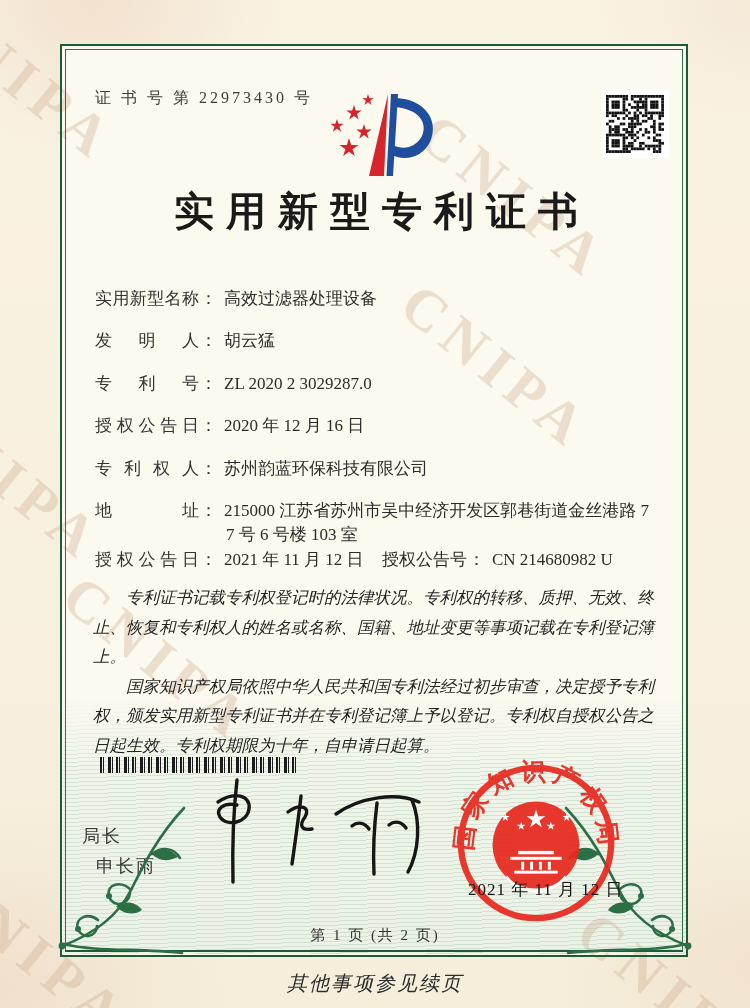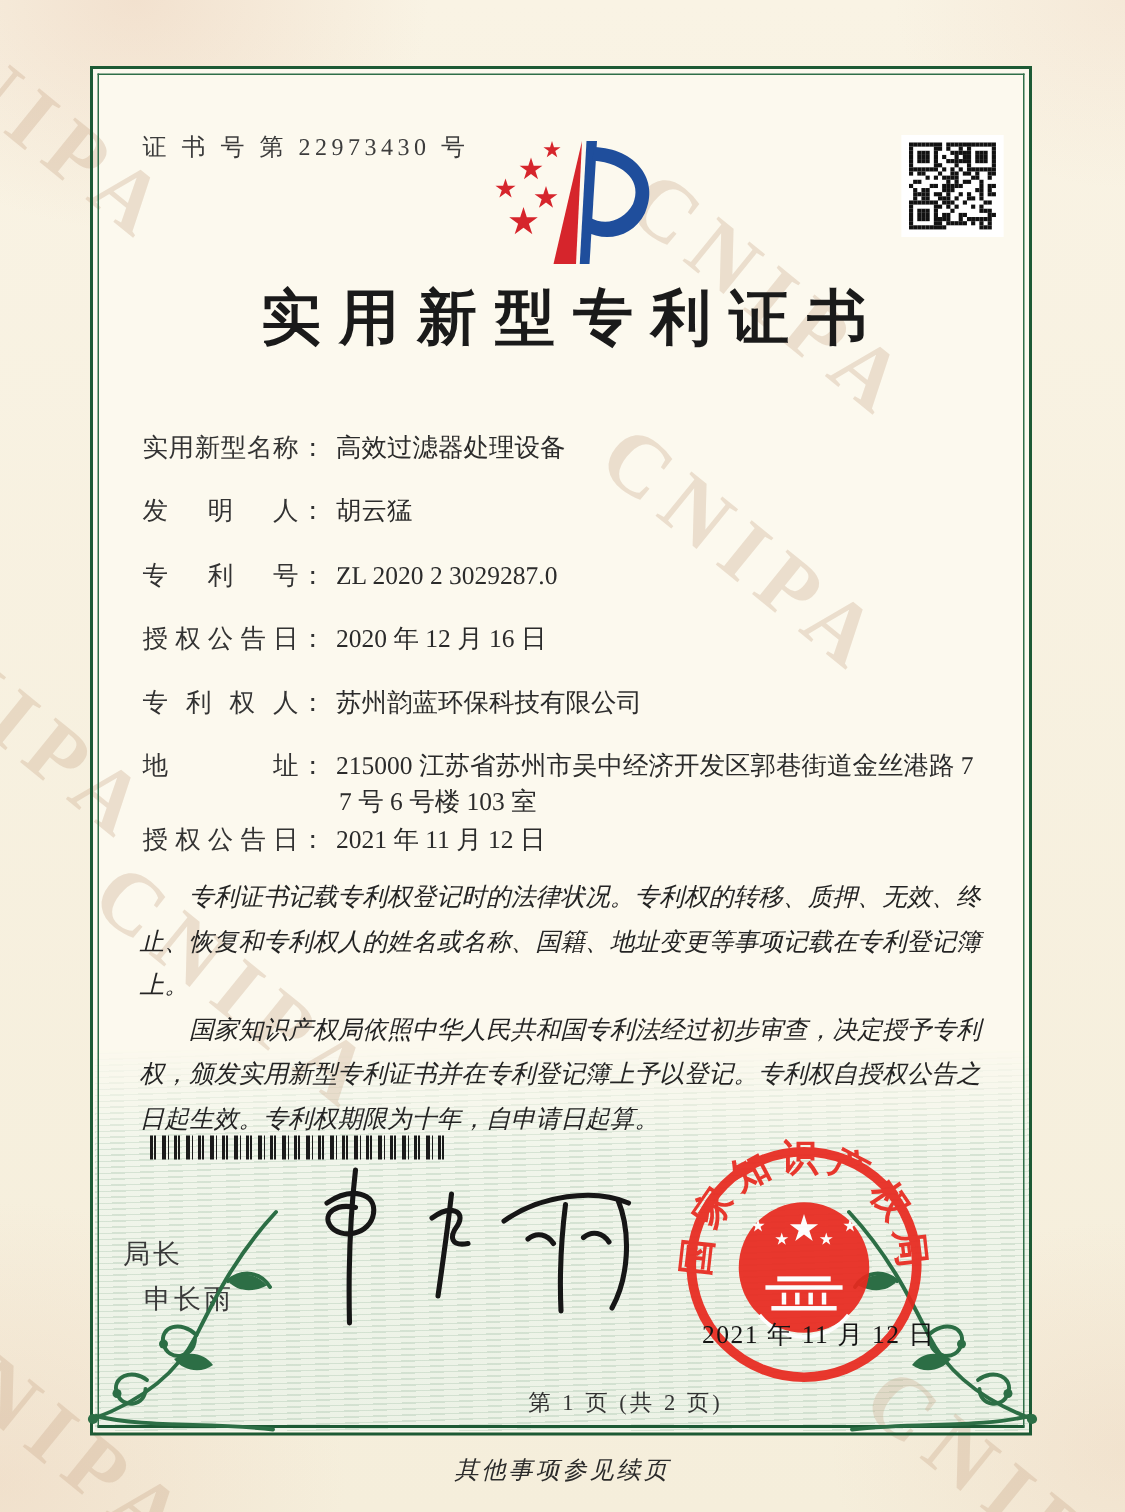--- a/index.html
+++ b/index.html
@@ -405,6 +405,9 @@
   <div class="abs row" style="top:548px">
     <span class="flabel">授权公告日</span><span class="fcolon">：</span><span class="fvalue">2021 年 11 月 12 日</span>
   </div>
+  <div class="abs grant2" style="top:548px">
+    <span>授权公告号</span><span class="fcolon">：</span><span class="fvalue">CN 214680982 U</span>
+  </div>
 
   <div class="paras">
     <p>专利证书记载专利权登记时的法律状况。专利权的转移、质押、无效、终止、恢复和专利权人的姓名或名称、国籍、地址变更等事项记载在专利登记簿上。</p>

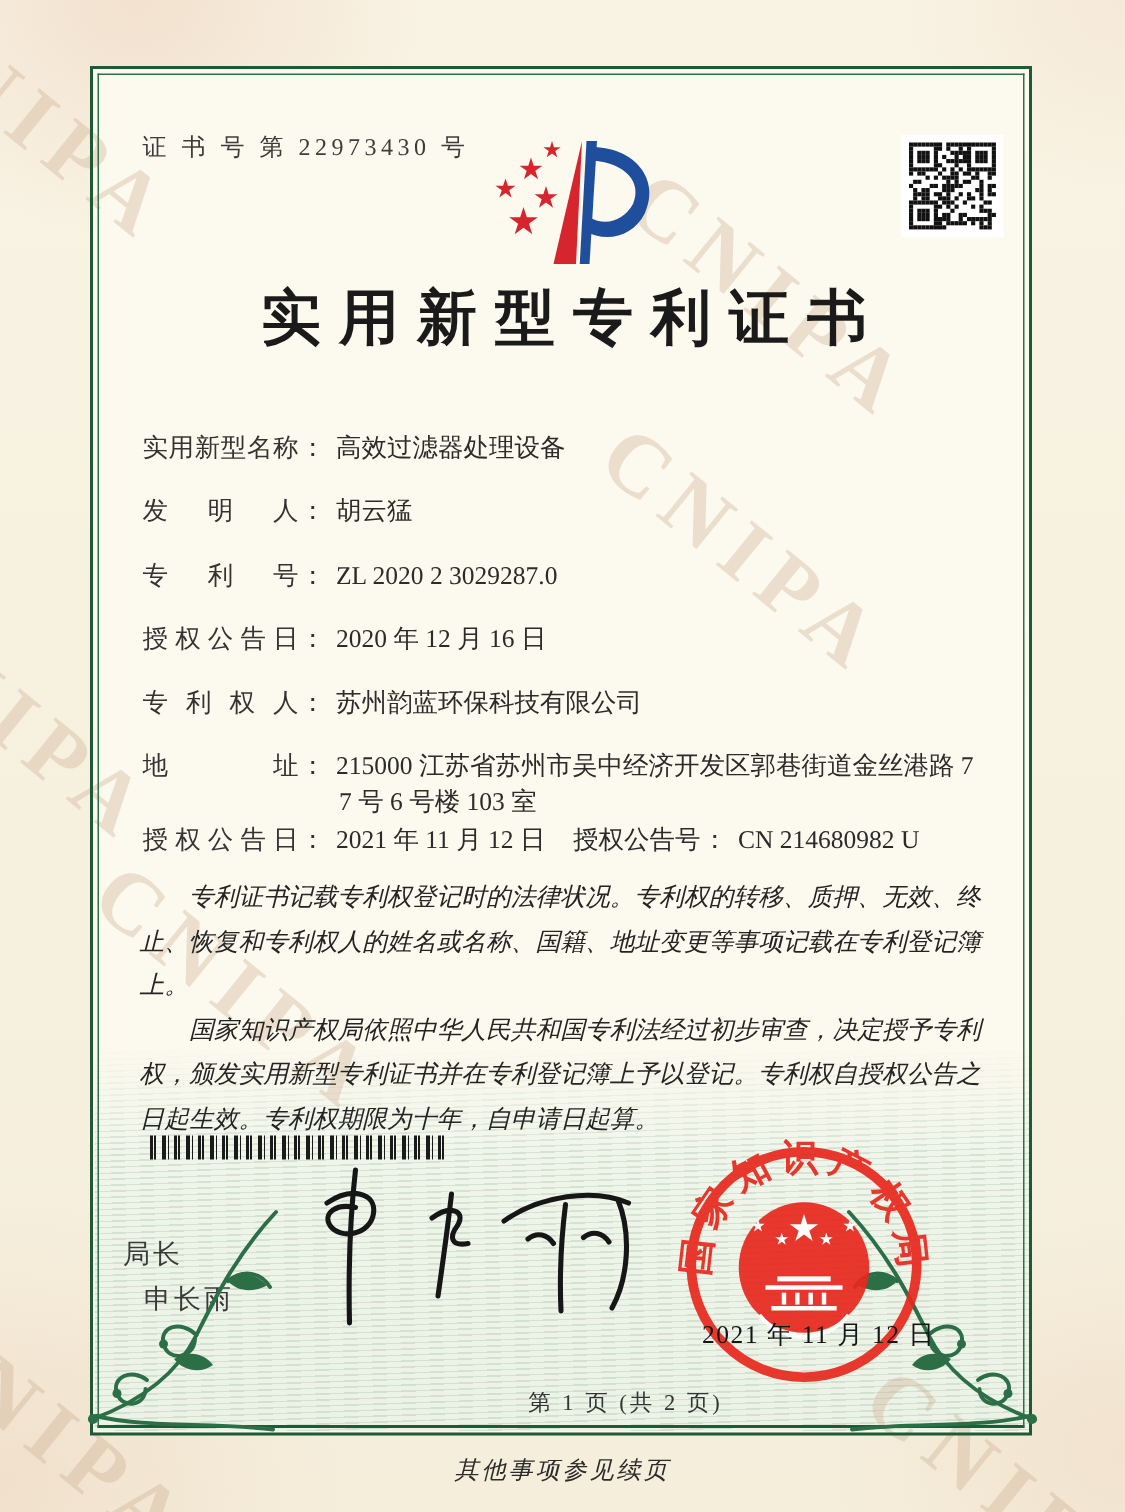--- a/index.html
+++ b/index.html
@@ -61,7 +61,7 @@
     font-size:18px;letter-spacing:2px;color:#3a3a3a;}
   .qr{left:601px;top:90px;width:68px;height:68px;background:#fff;padding:0;z-index:5;}
   .seal-date{left:468px;top:878px;font-size:17px;color:#141414;z-index:7;letter-spacing:1px;}
-  .page-num{left:60px;top:926px;width:630px;text-align:center;font-size:15px;color:#333;letter-spacing:2px;padding-left:42px;}
+  .page-num{left:60px;top:926px;width:630px;text-align:center;font-size:15px;color:#333;letter-spacing:2px;}
   .cont-note{left:60px;top:970px;width:630px;text-align:center;font-size:16px;
     font-style:italic;color:#2b2b2b;letter-spacing:2px;}
   .sig-svg{left:200px;top:772px;z-index:5;}

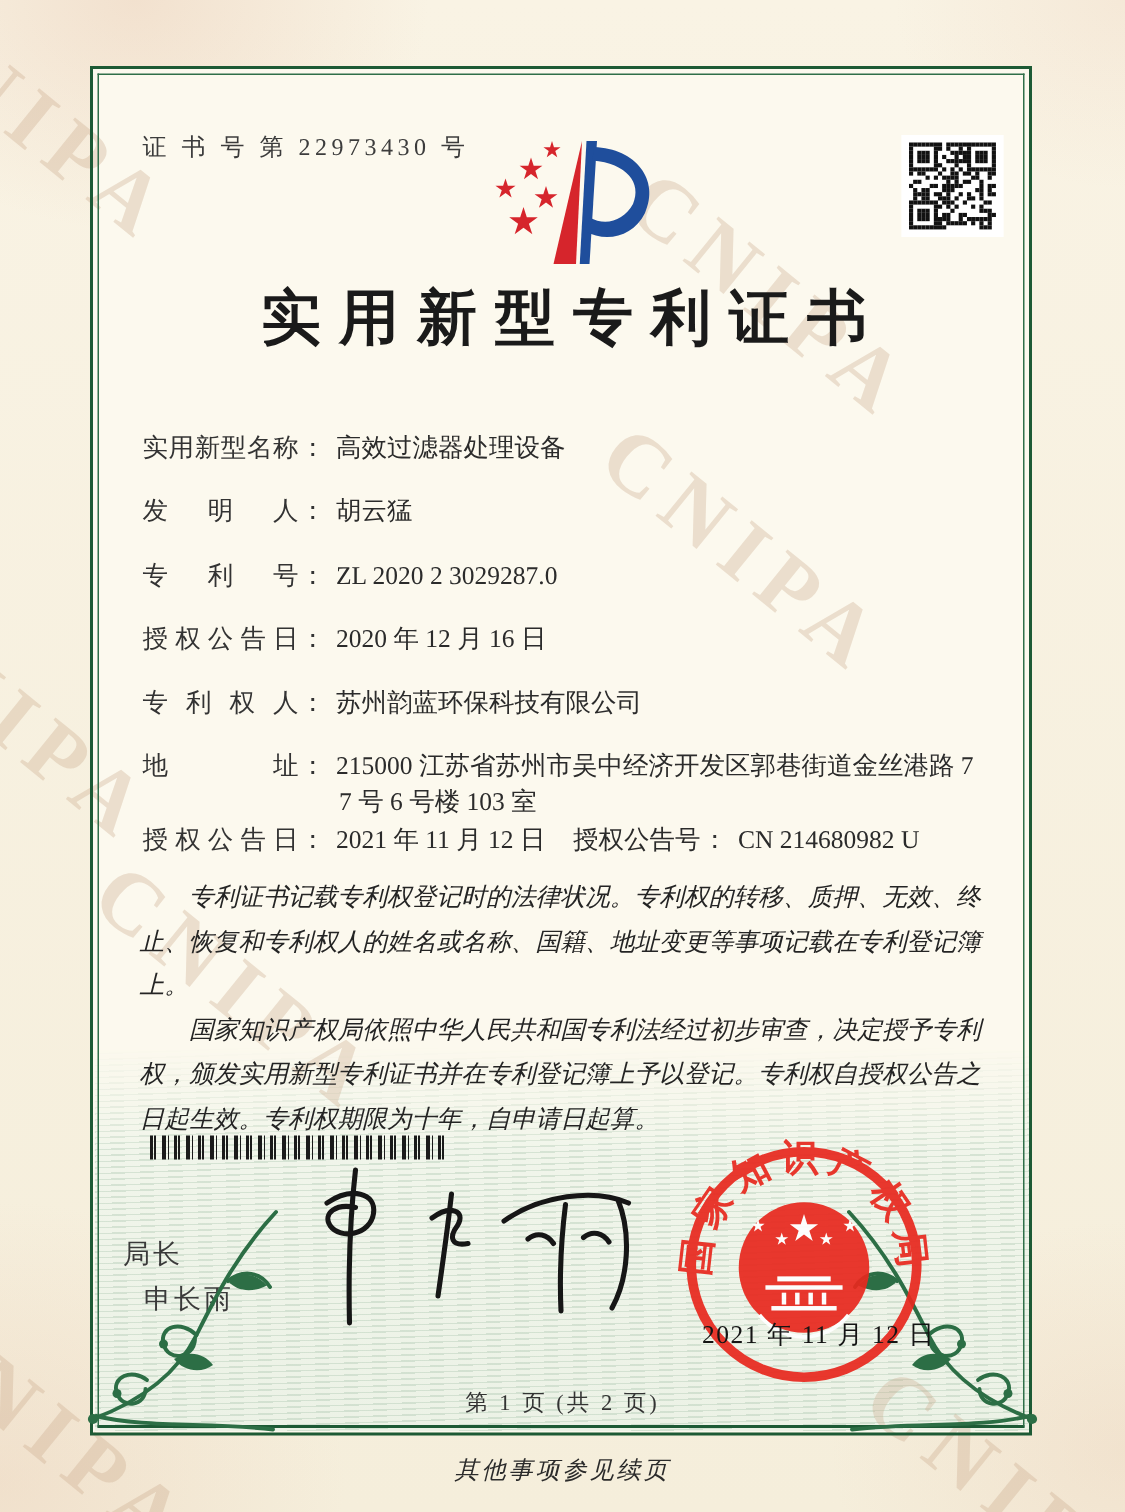--- a/index.html
+++ b/index.html
@@ -62,7 +62,7 @@
   .qr{left:601px;top:90px;width:68px;height:68px;background:#fff;padding:0;z-index:5;}
   .seal-date{left:468px;top:878px;font-size:17px;color:#141414;z-index:7;letter-spacing:1px;}
   .page-num{left:60px;top:926px;width:630px;text-align:center;font-size:15px;color:#333;letter-spacing:2px;}
-  .cont-note{left:60px;top:970px;width:630px;text-align:center;font-size:16px;
+  .cont-note{left:60px;top:970px;width:630px;text-align:center;font-size:20px;
     font-style:italic;color:#2b2b2b;letter-spacing:2px;}
   .sig-svg{left:200px;top:772px;z-index:5;}
   .seal-svg{left:447px;top:754px;z-index:6;opacity:.92;}

